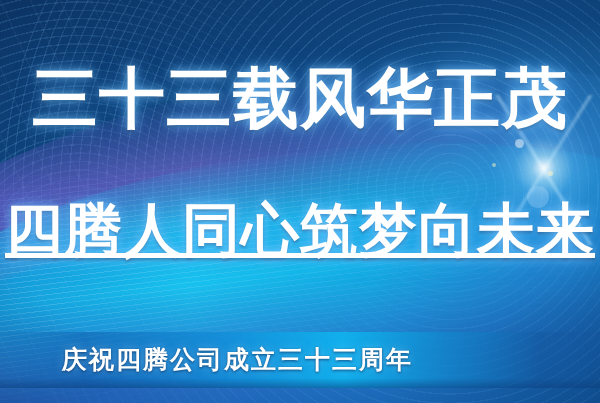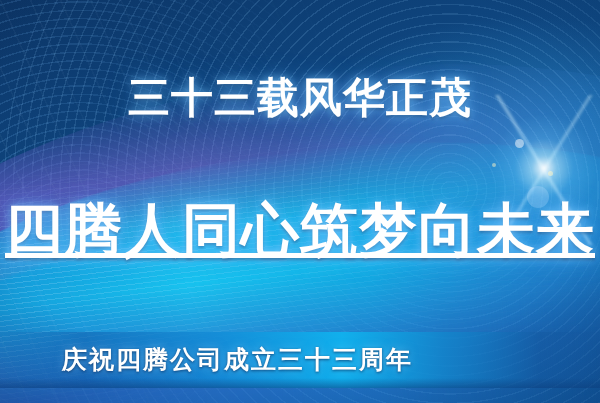--- a/index.html
+++ b/index.html
@@ -160,7 +160,7 @@
       0 0 22px rgba(80,170,255,0.55),
       0 2px 3px rgba(6,30,70,0.55);
   }
-  .title-1{position:absolute;top:58px;font-size:42px;line-height:80px;}
+  .title-1{position:absolute;top:58px;font-size:66px;line-height:80px;}
   .title-2{position:absolute;top:190px;font-size:58px;line-height:80px;text-decoration:underline;}
 
   

